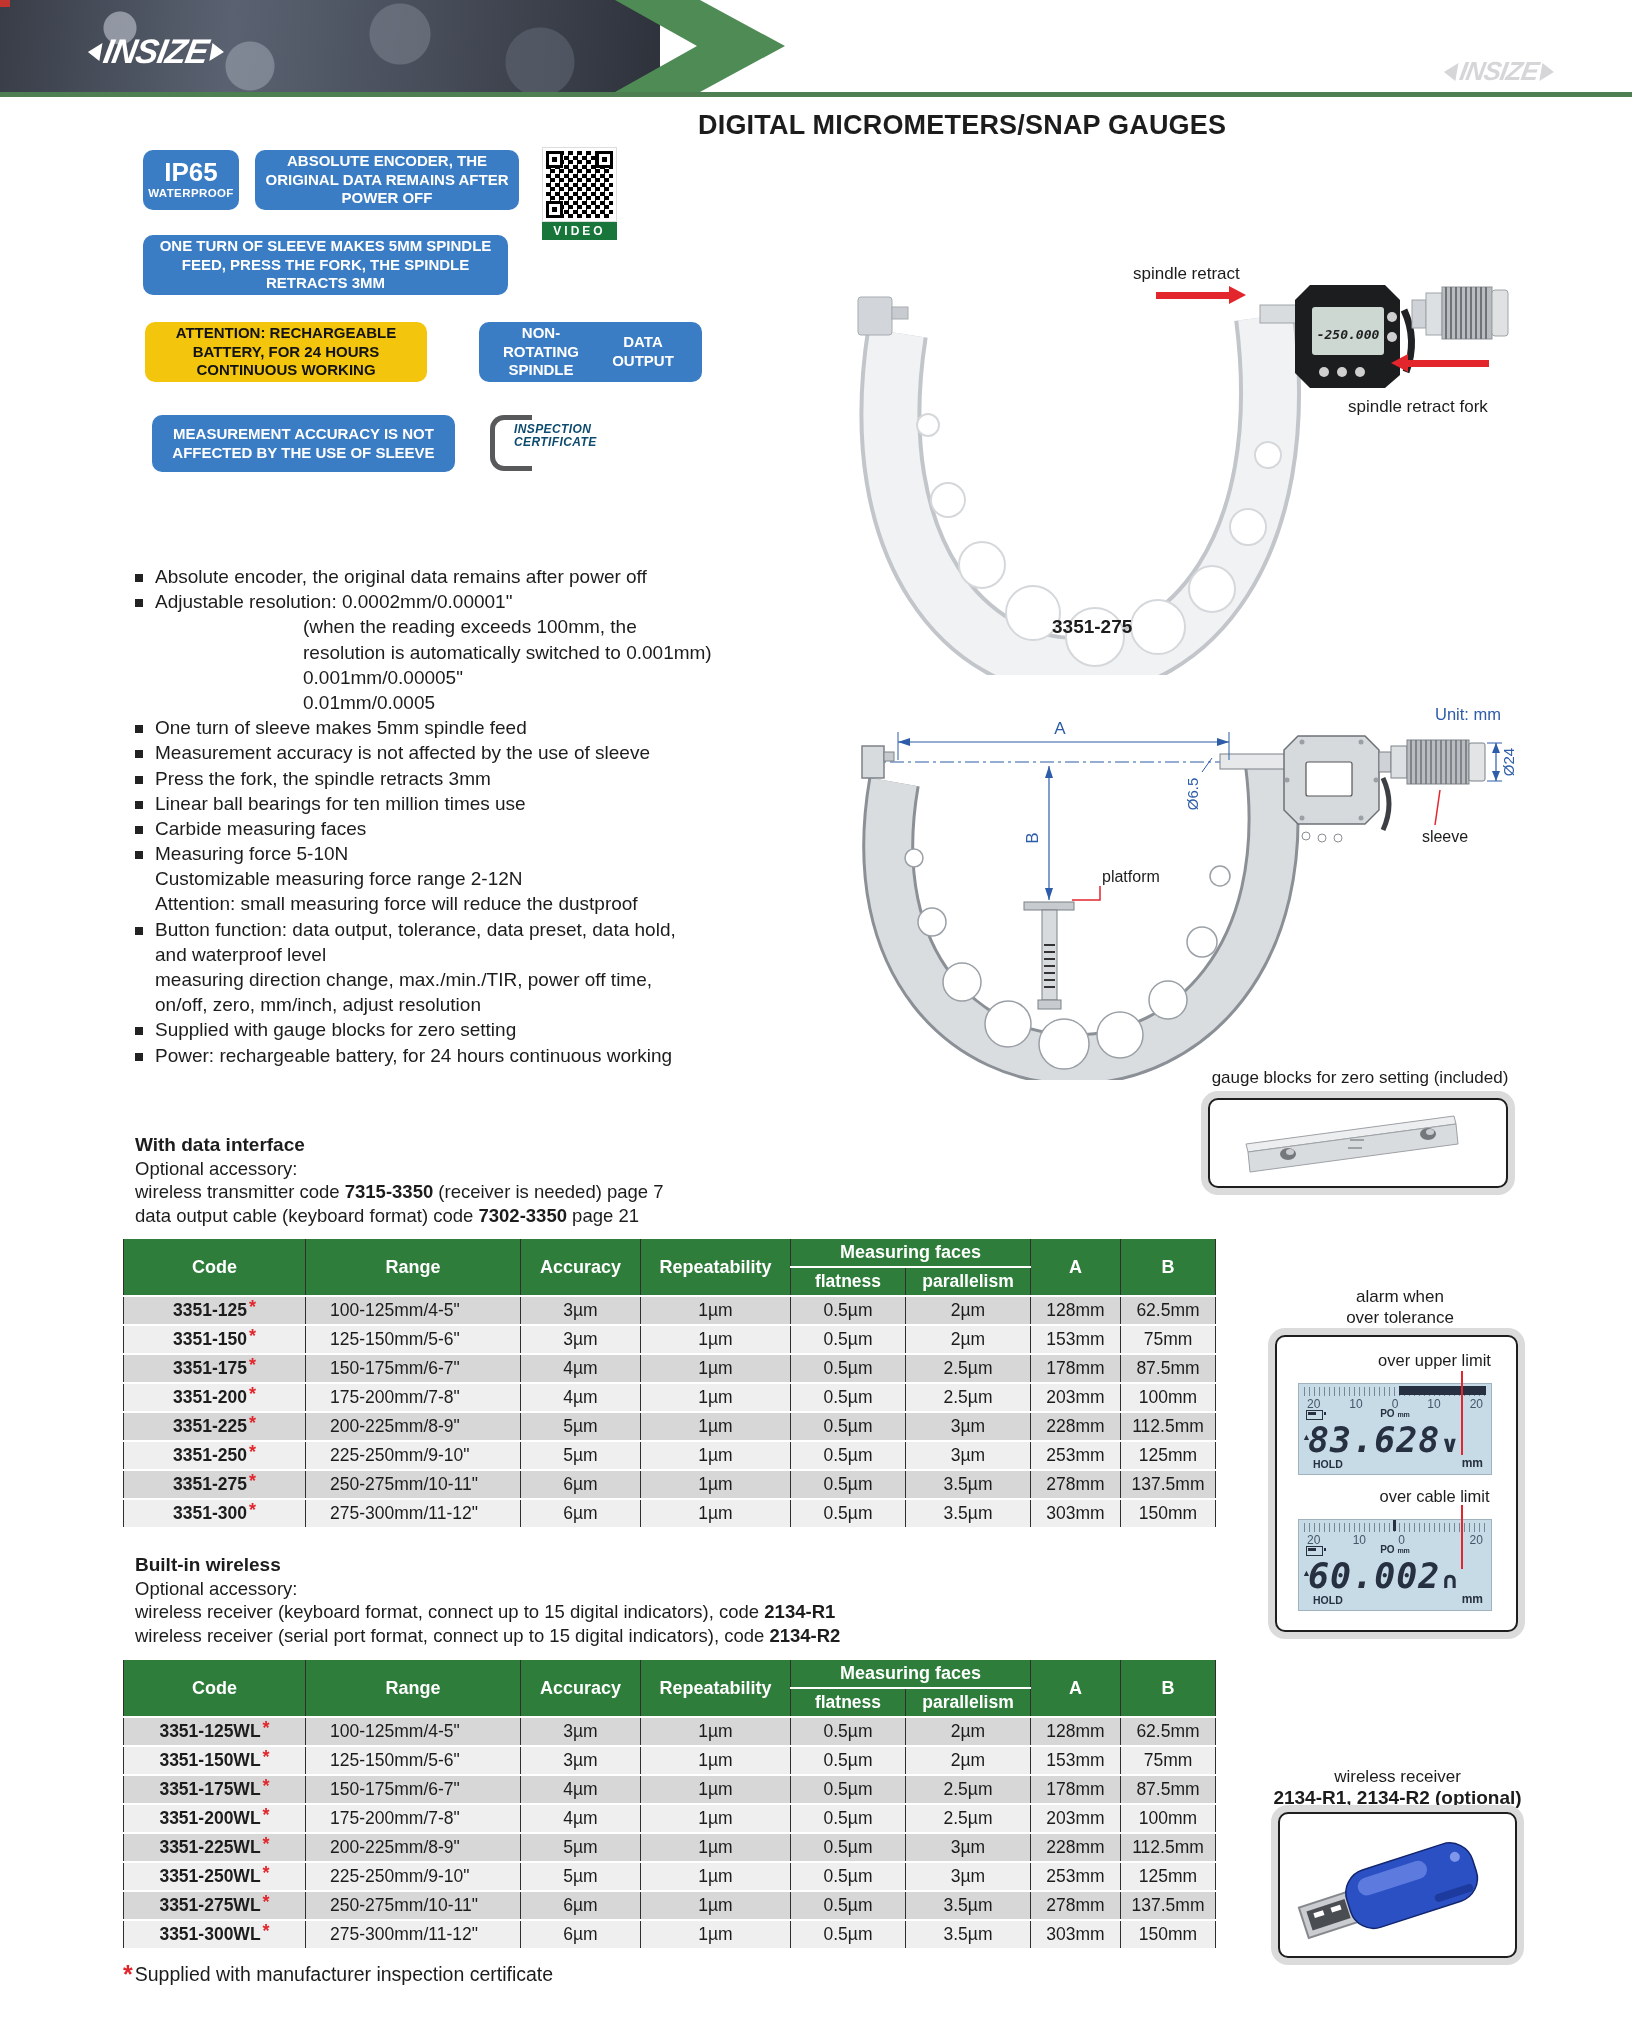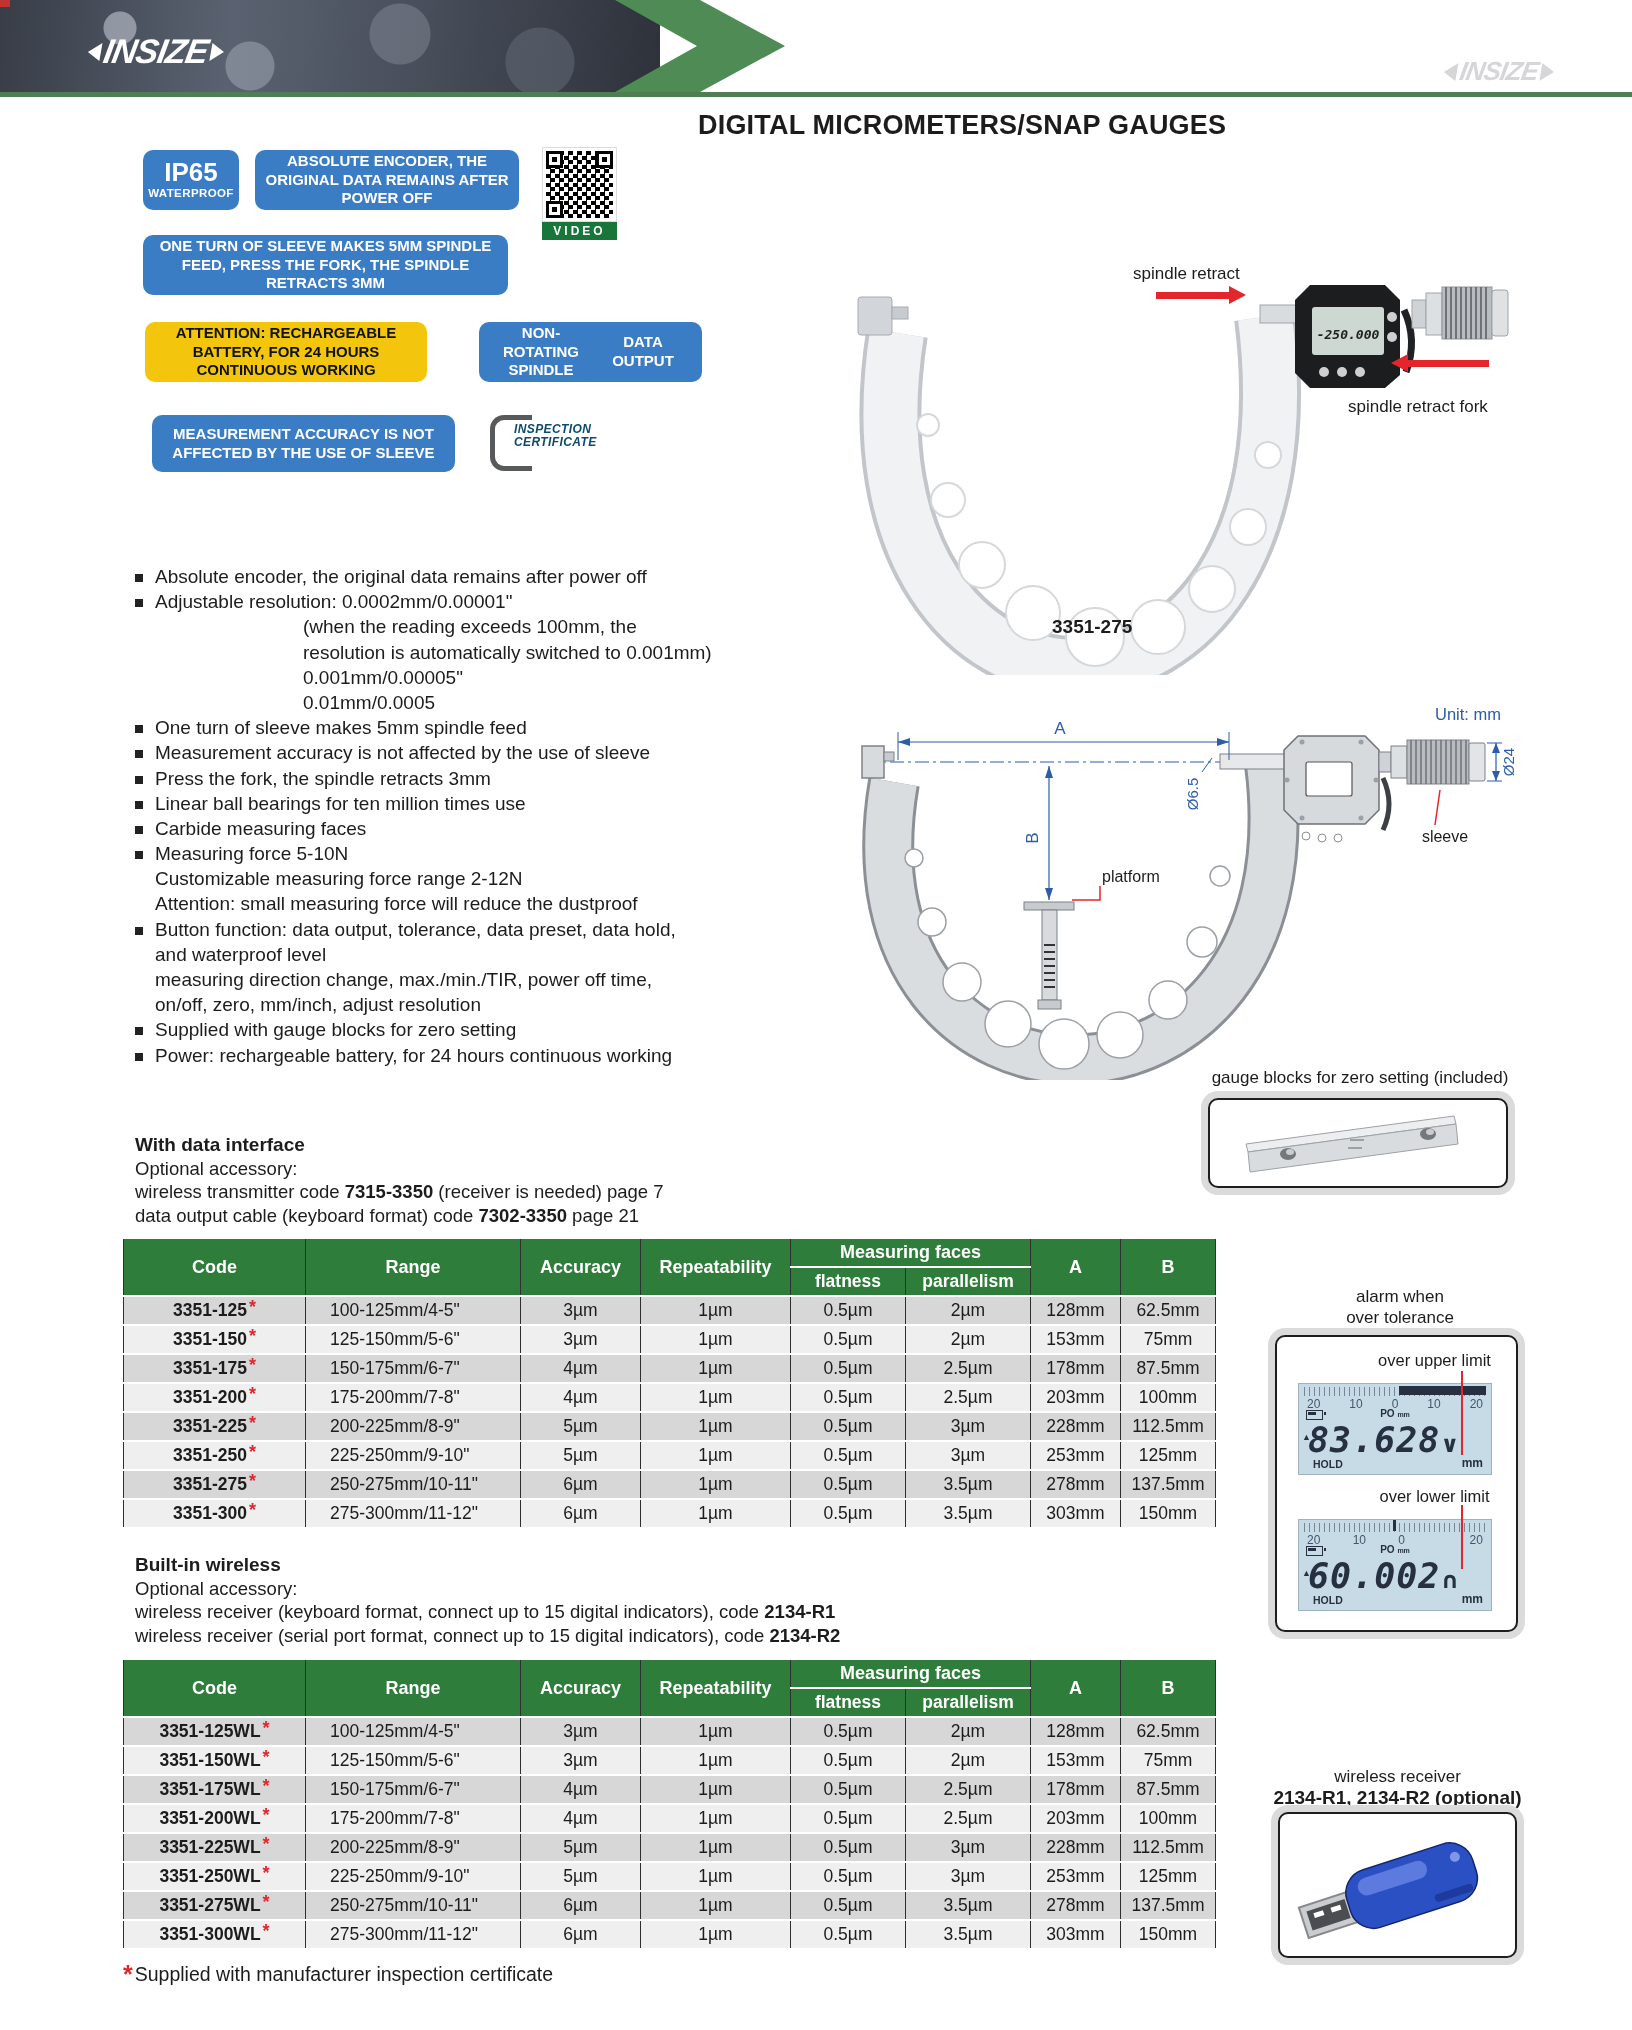--- a/index.html
+++ b/index.html
@@ -626,7 +626,7 @@
       <div class="lcd-mm">mm</div>
     </div>
     <div class="redline" style="left:184px;top:34px;height:84px;"></div>
-    <div class="limit-lbl" style="left:80px;top:150px;width:155px;text-align:center;">over lower limit</div>
+    <div class="limit-lbl" style="left:80px;top:150px;width:155px;text-align:center;">over cable limit</div>
     <div class="lcd" style="left:21px;top:182px;width:194px;height:92px;">
       <div class="tickstrip"></div>
       <div class="center-mark"></div>

